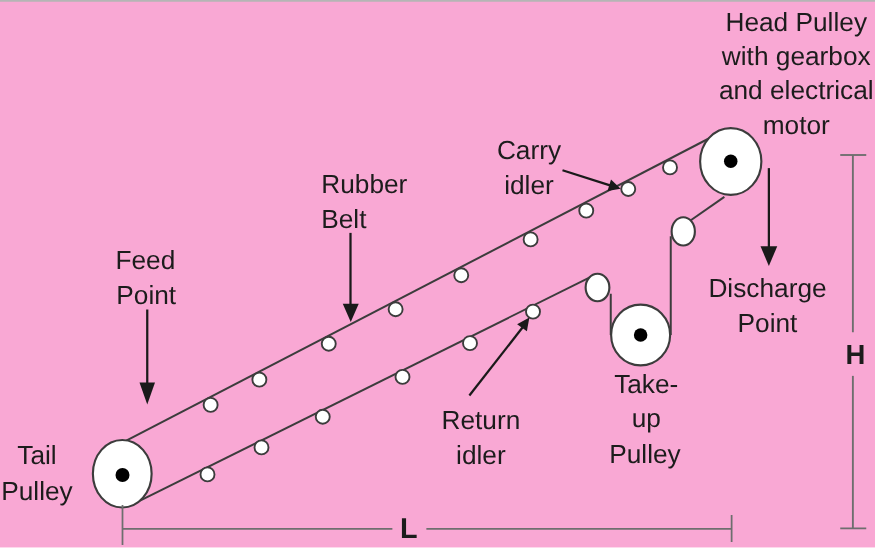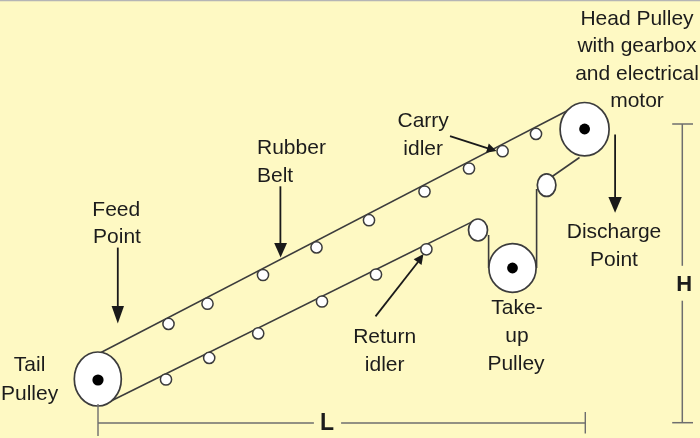--- a/index.html
+++ b/index.html
@@ -3,7 +3,7 @@
 <meta charset="utf-8">
 <style>
   html,body{margin:0;padding:0;background:#ffffff;}
-  #wrap{position:relative;width:700px;height:438px;background:#fef9c3;overflow:hidden;}
+  #wrap{position:relative;width:700px;height:438px;background:#f9a8d4;overflow:hidden;}
   svg{display:block;}
   text{font-family:"Liberation Sans",sans-serif;fill:#1c1c1c;}
 </style>

